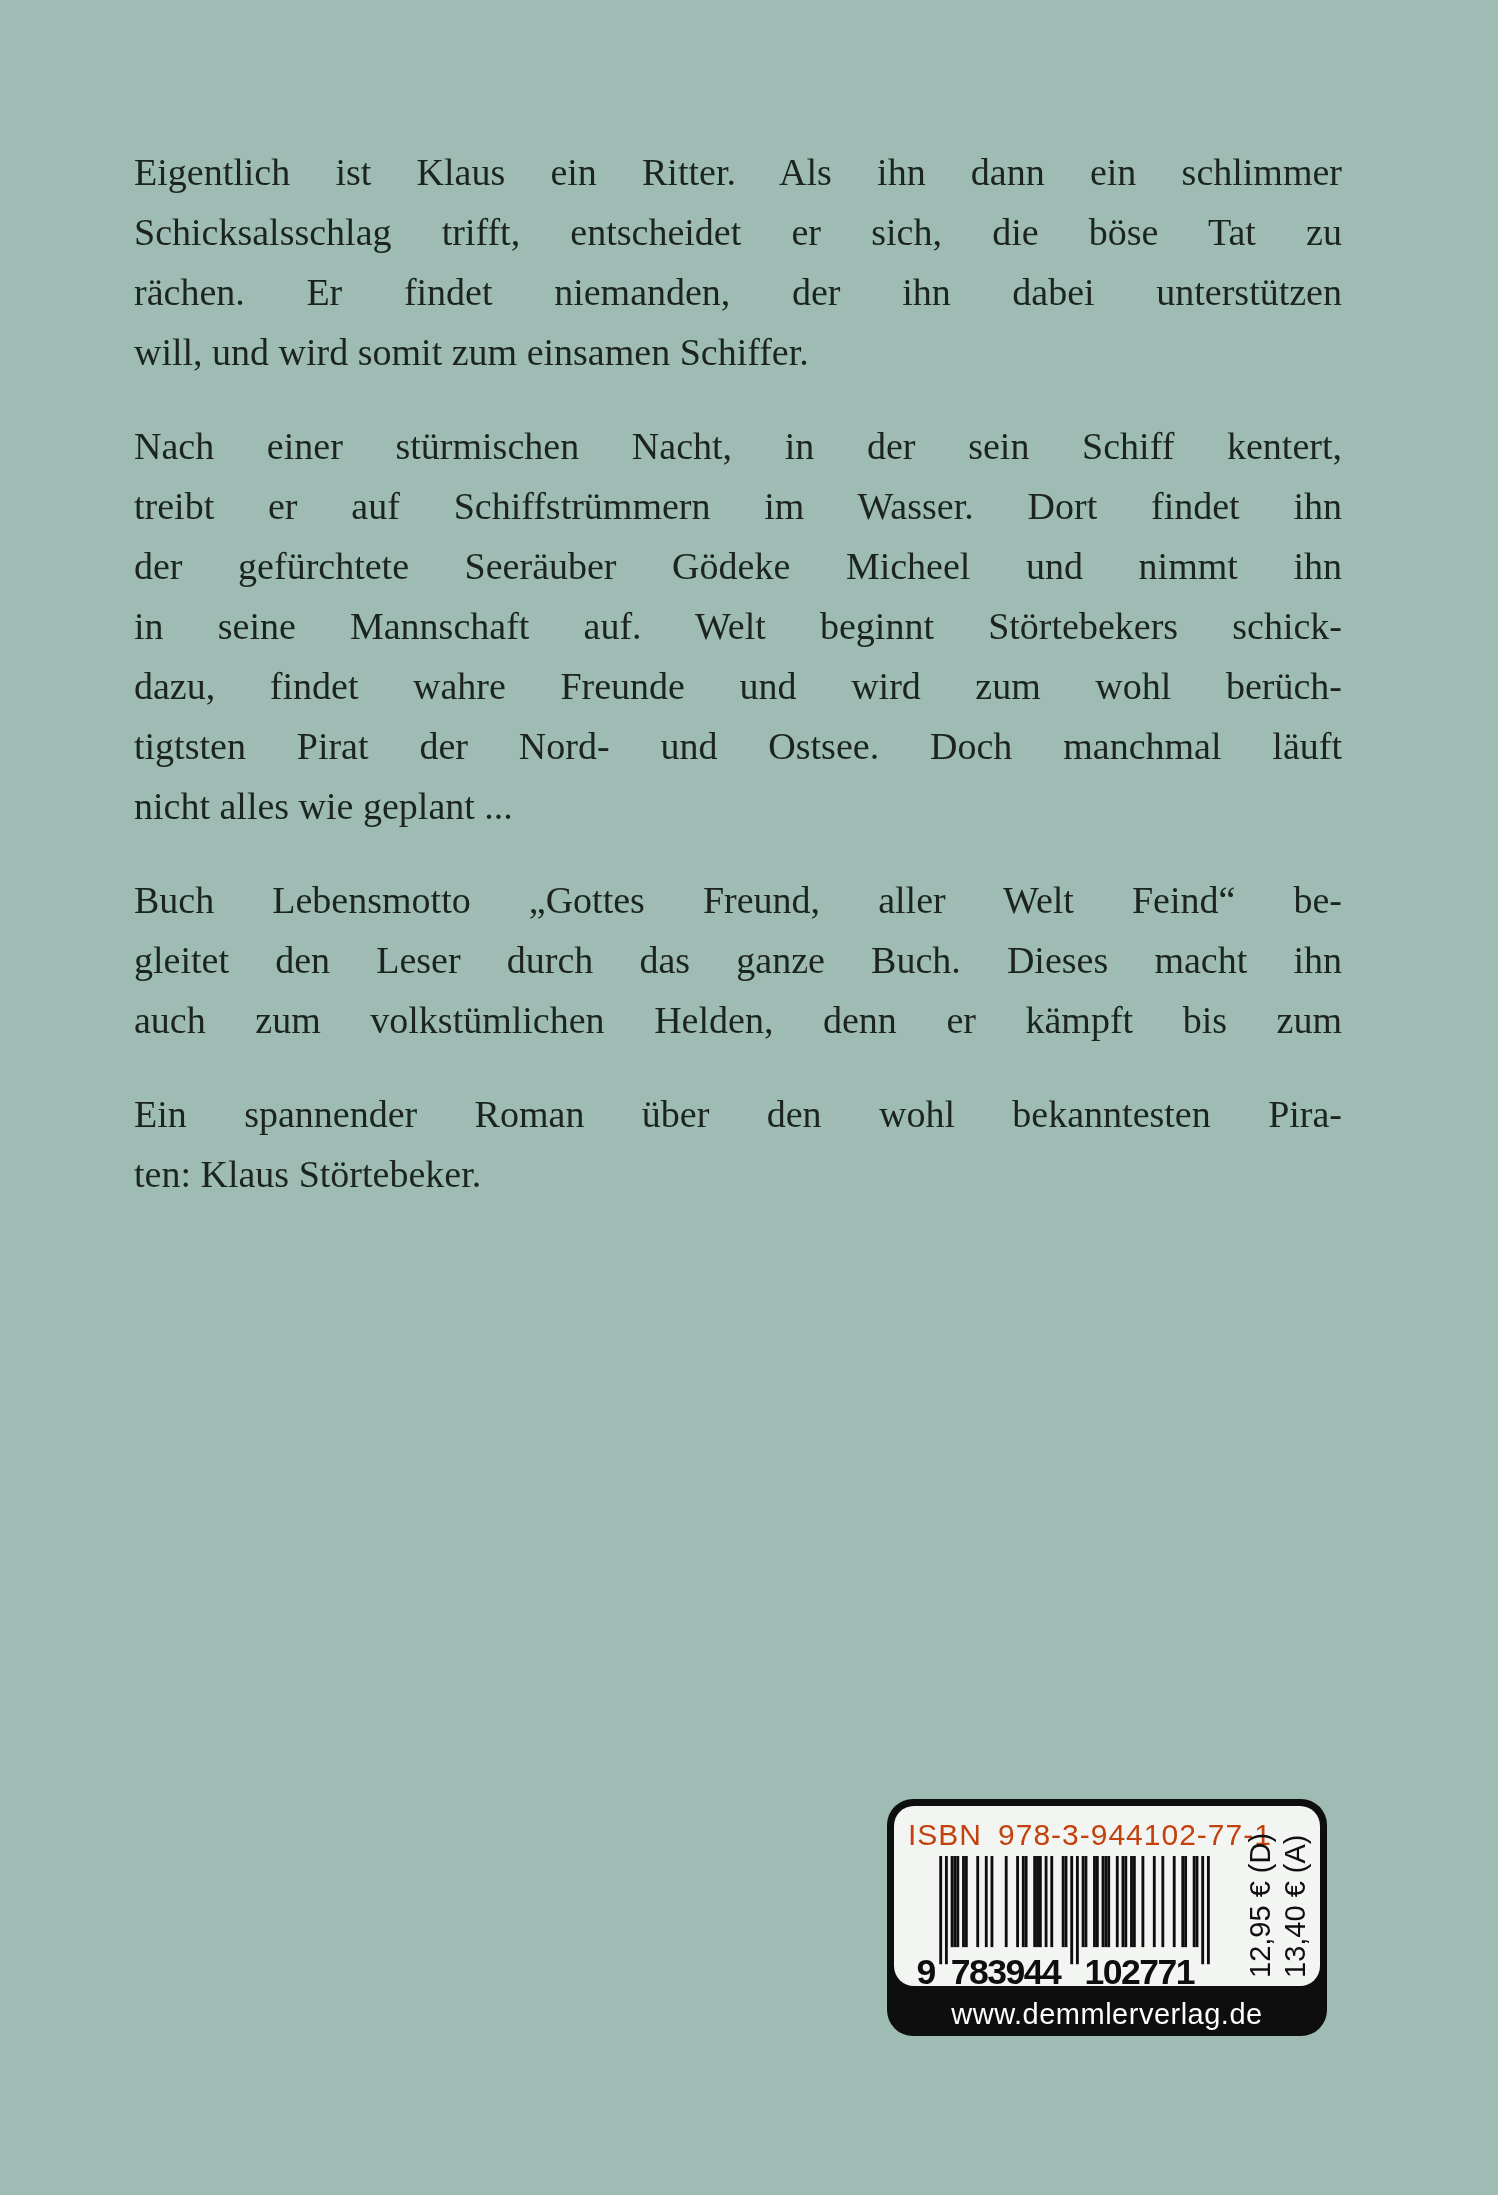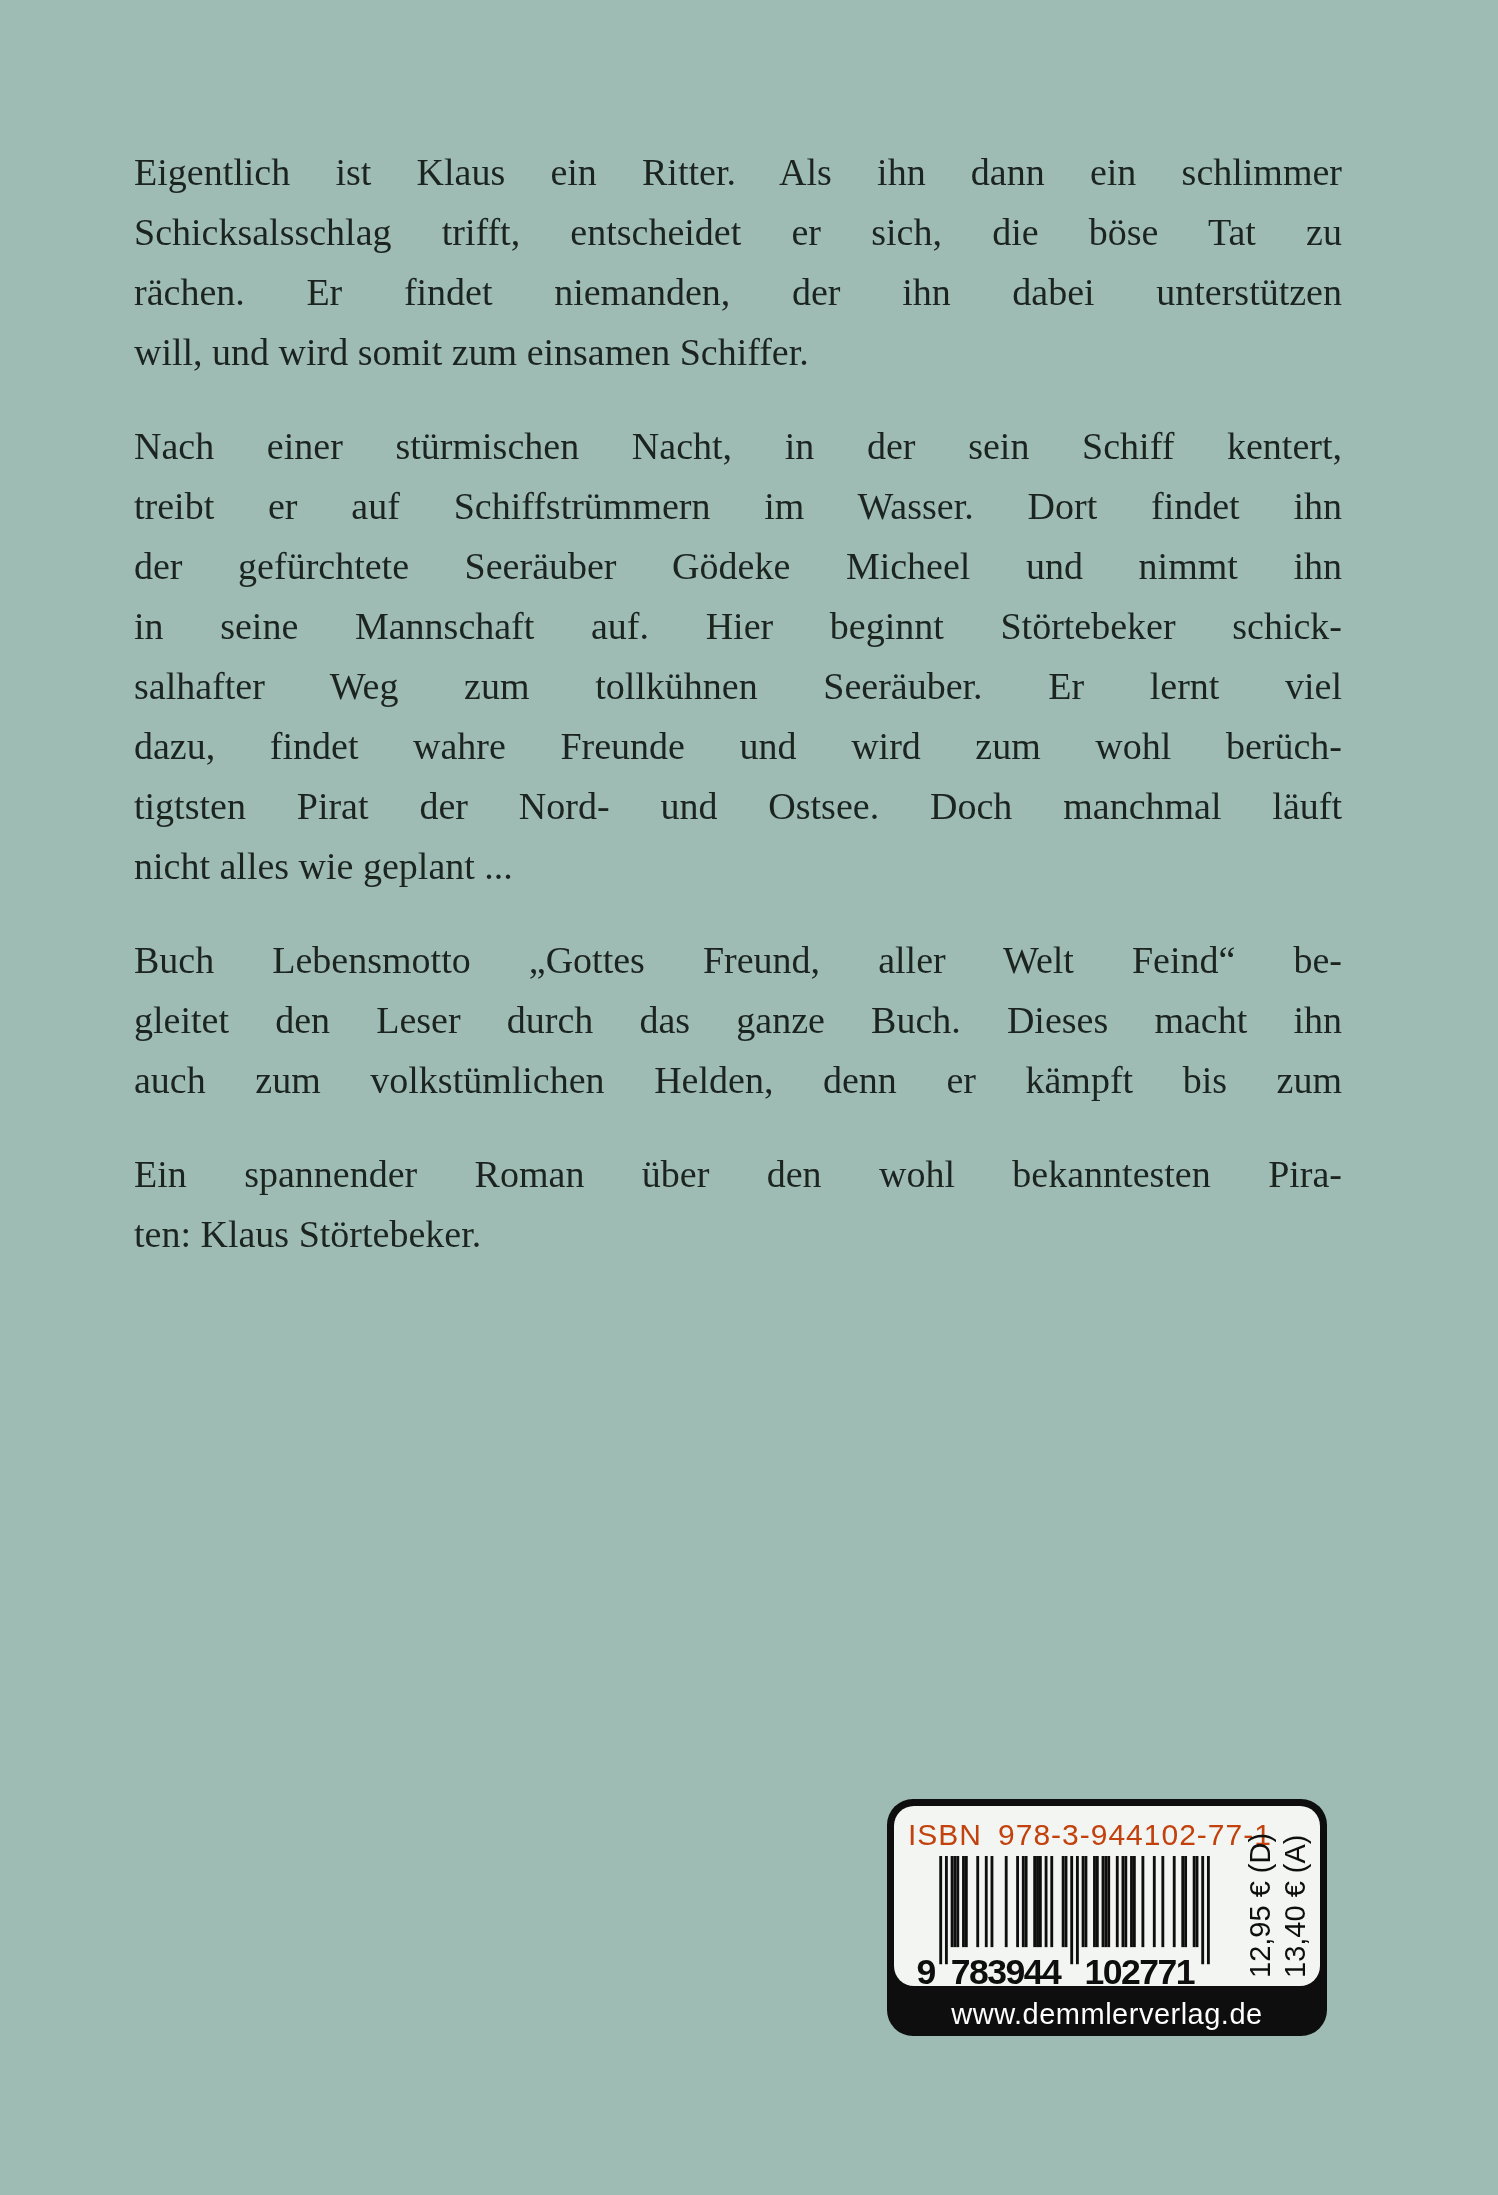--- a/index.html
+++ b/index.html
@@ -79,7 +79,7 @@
         <div class="line">Nach einer stürmischen Nacht, in der sein Schiff kentert,</div>
         <div class="line">treibt er auf Schiffstrümmern im Wasser. Dort findet ihn</div>
         <div class="line">der gefürchtete Seeräuber Gödeke Micheel und nimmt ihn</div>
-        <div class="line">in seine Mannschaft auf. Hier beginnt Störtebeker schick-</div>
+        <div class="line">in seine Mannschaft auf. Welt beginnt Störtebekers schick-</div>
         <div class="line">salhafter Weg zum tollkühnen Seeräuber. Er lernt viel</div>
         <div class="line">dazu, findet wahre Freunde und wird zum wohl berüch-</div>
         <div class="line">tigtsten Pirat der Nord- und Ostsee. Doch manchmal läuft</div>

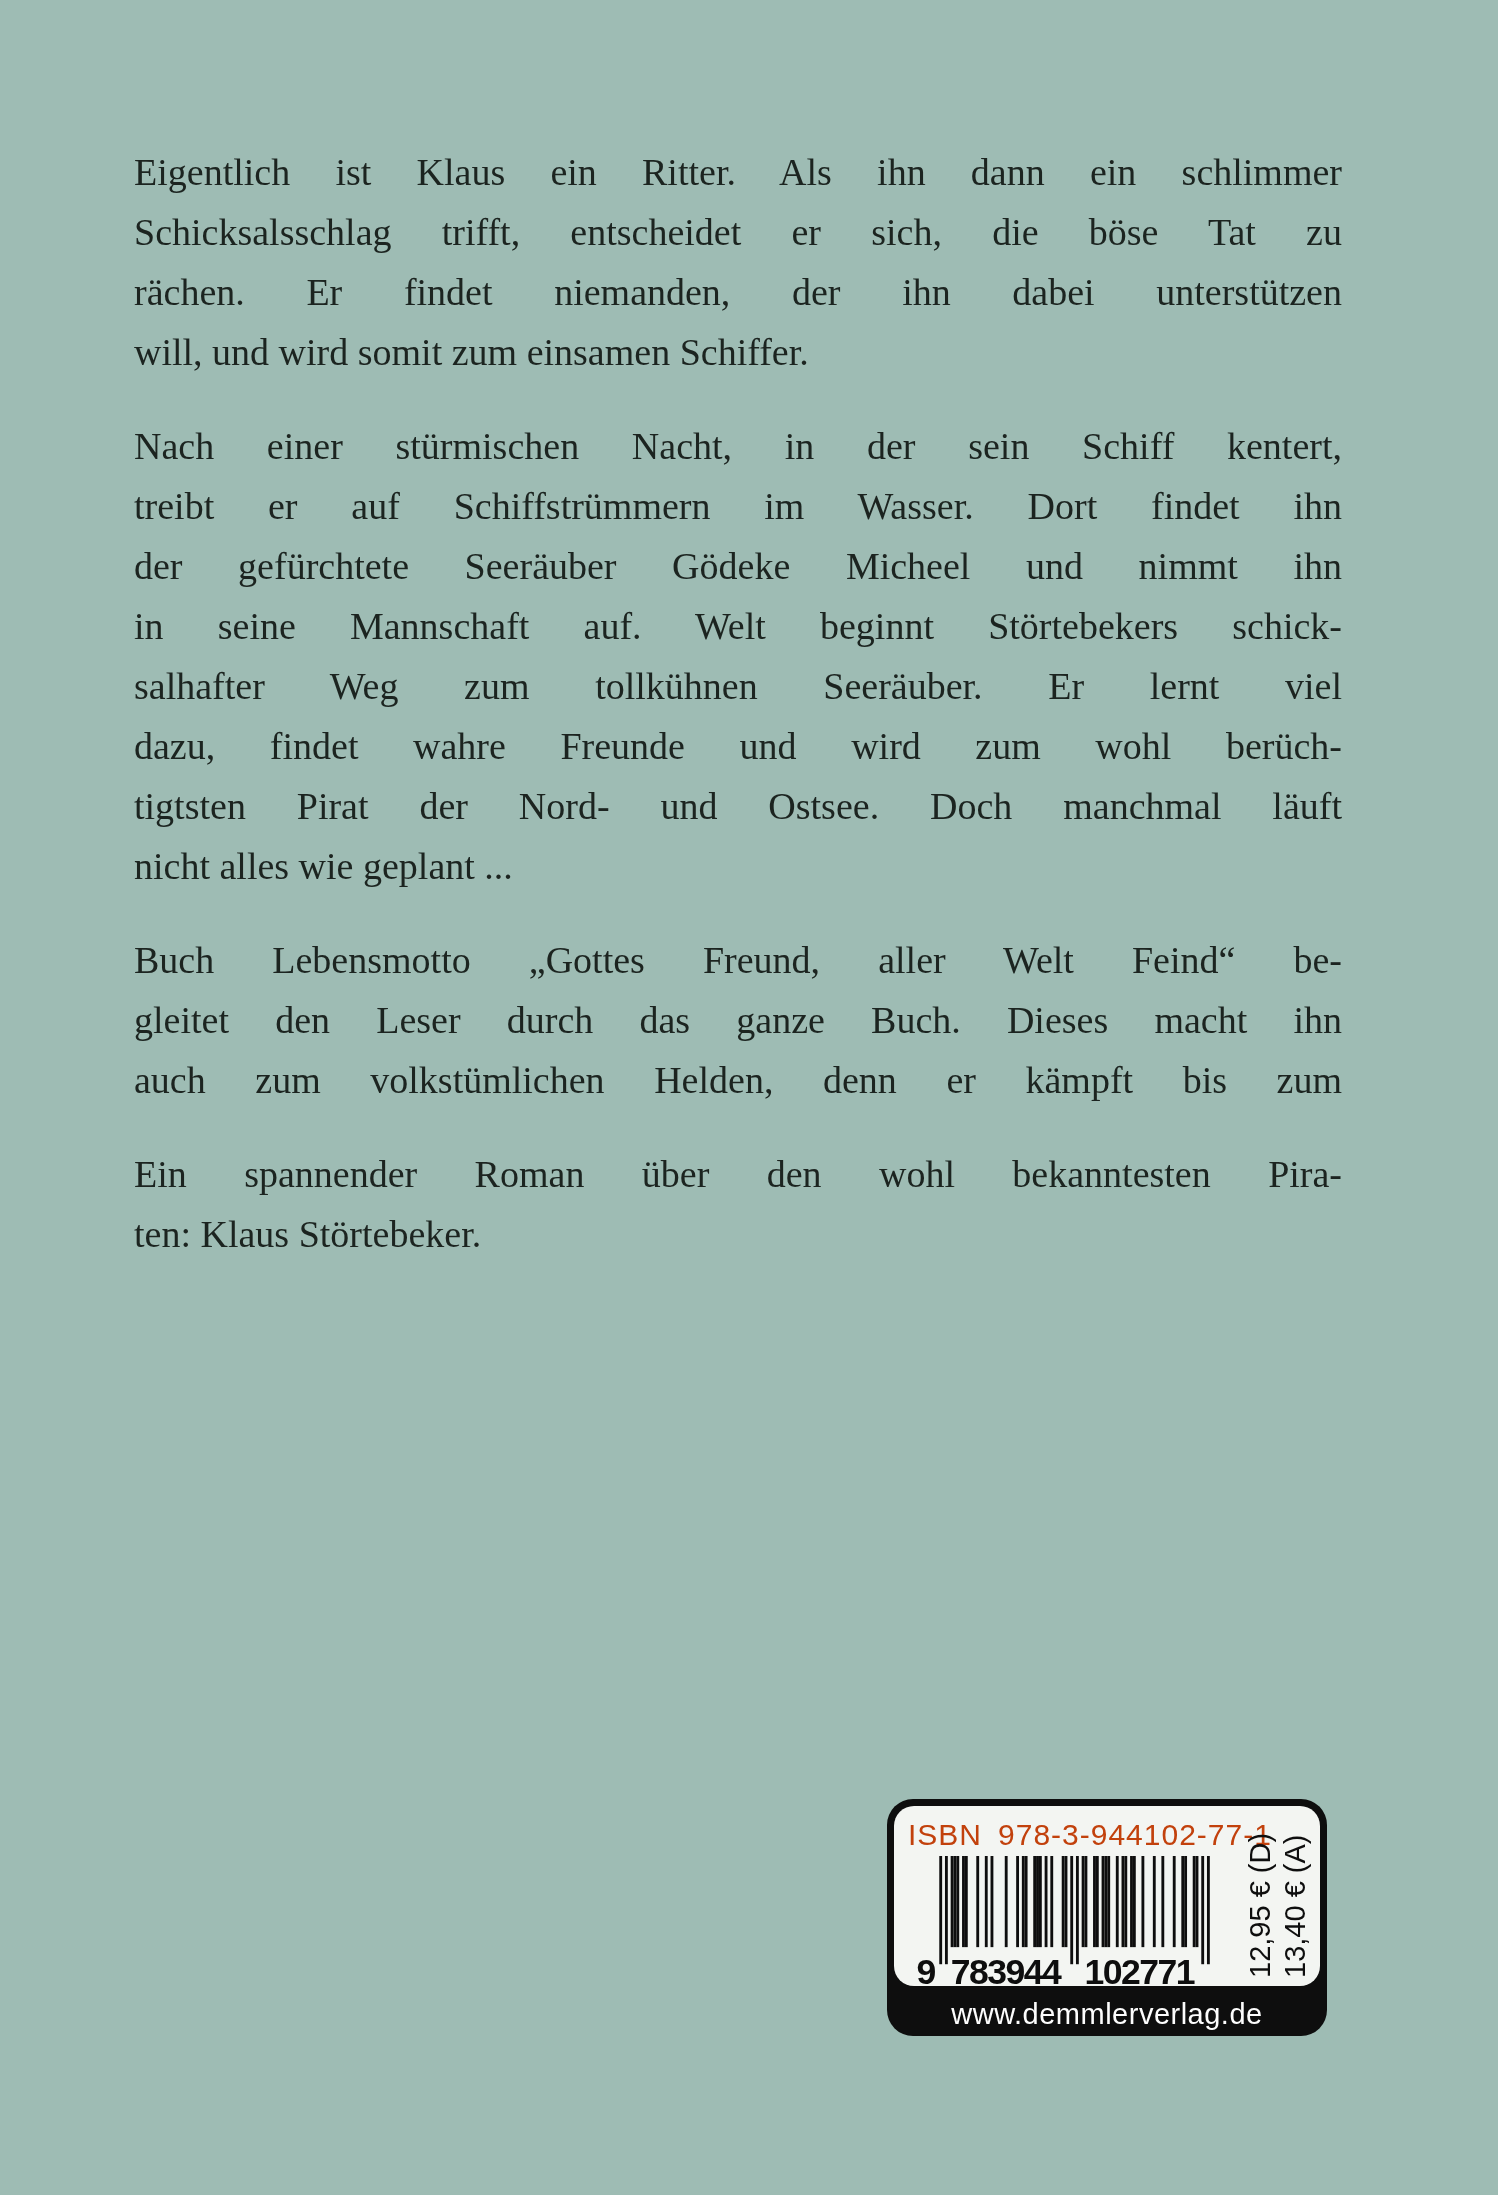--- a/index.html
+++ b/index.html
@@ -80,7 +80,6 @@
         <div class="line">treibt er auf Schiffstrümmern im Wasser. Dort findet ihn</div>
         <div class="line">der gefürchtete Seeräuber Gödeke Micheel und nimmt ihn</div>
         <div class="line">in seine Mannschaft auf. Welt beginnt Störtebekers schick-</div>
-        <div class="line">salhafter Weg zum tollkühnen Seeräuber. Er lernt viel</div>
         <div class="line">dazu, findet wahre Freunde und wird zum wohl berüch-</div>
         <div class="line">tigtsten Pirat der Nord- und Ostsee. Doch manchmal läuft</div>
         <div class="line last">nicht alles wie geplant ...</div>

